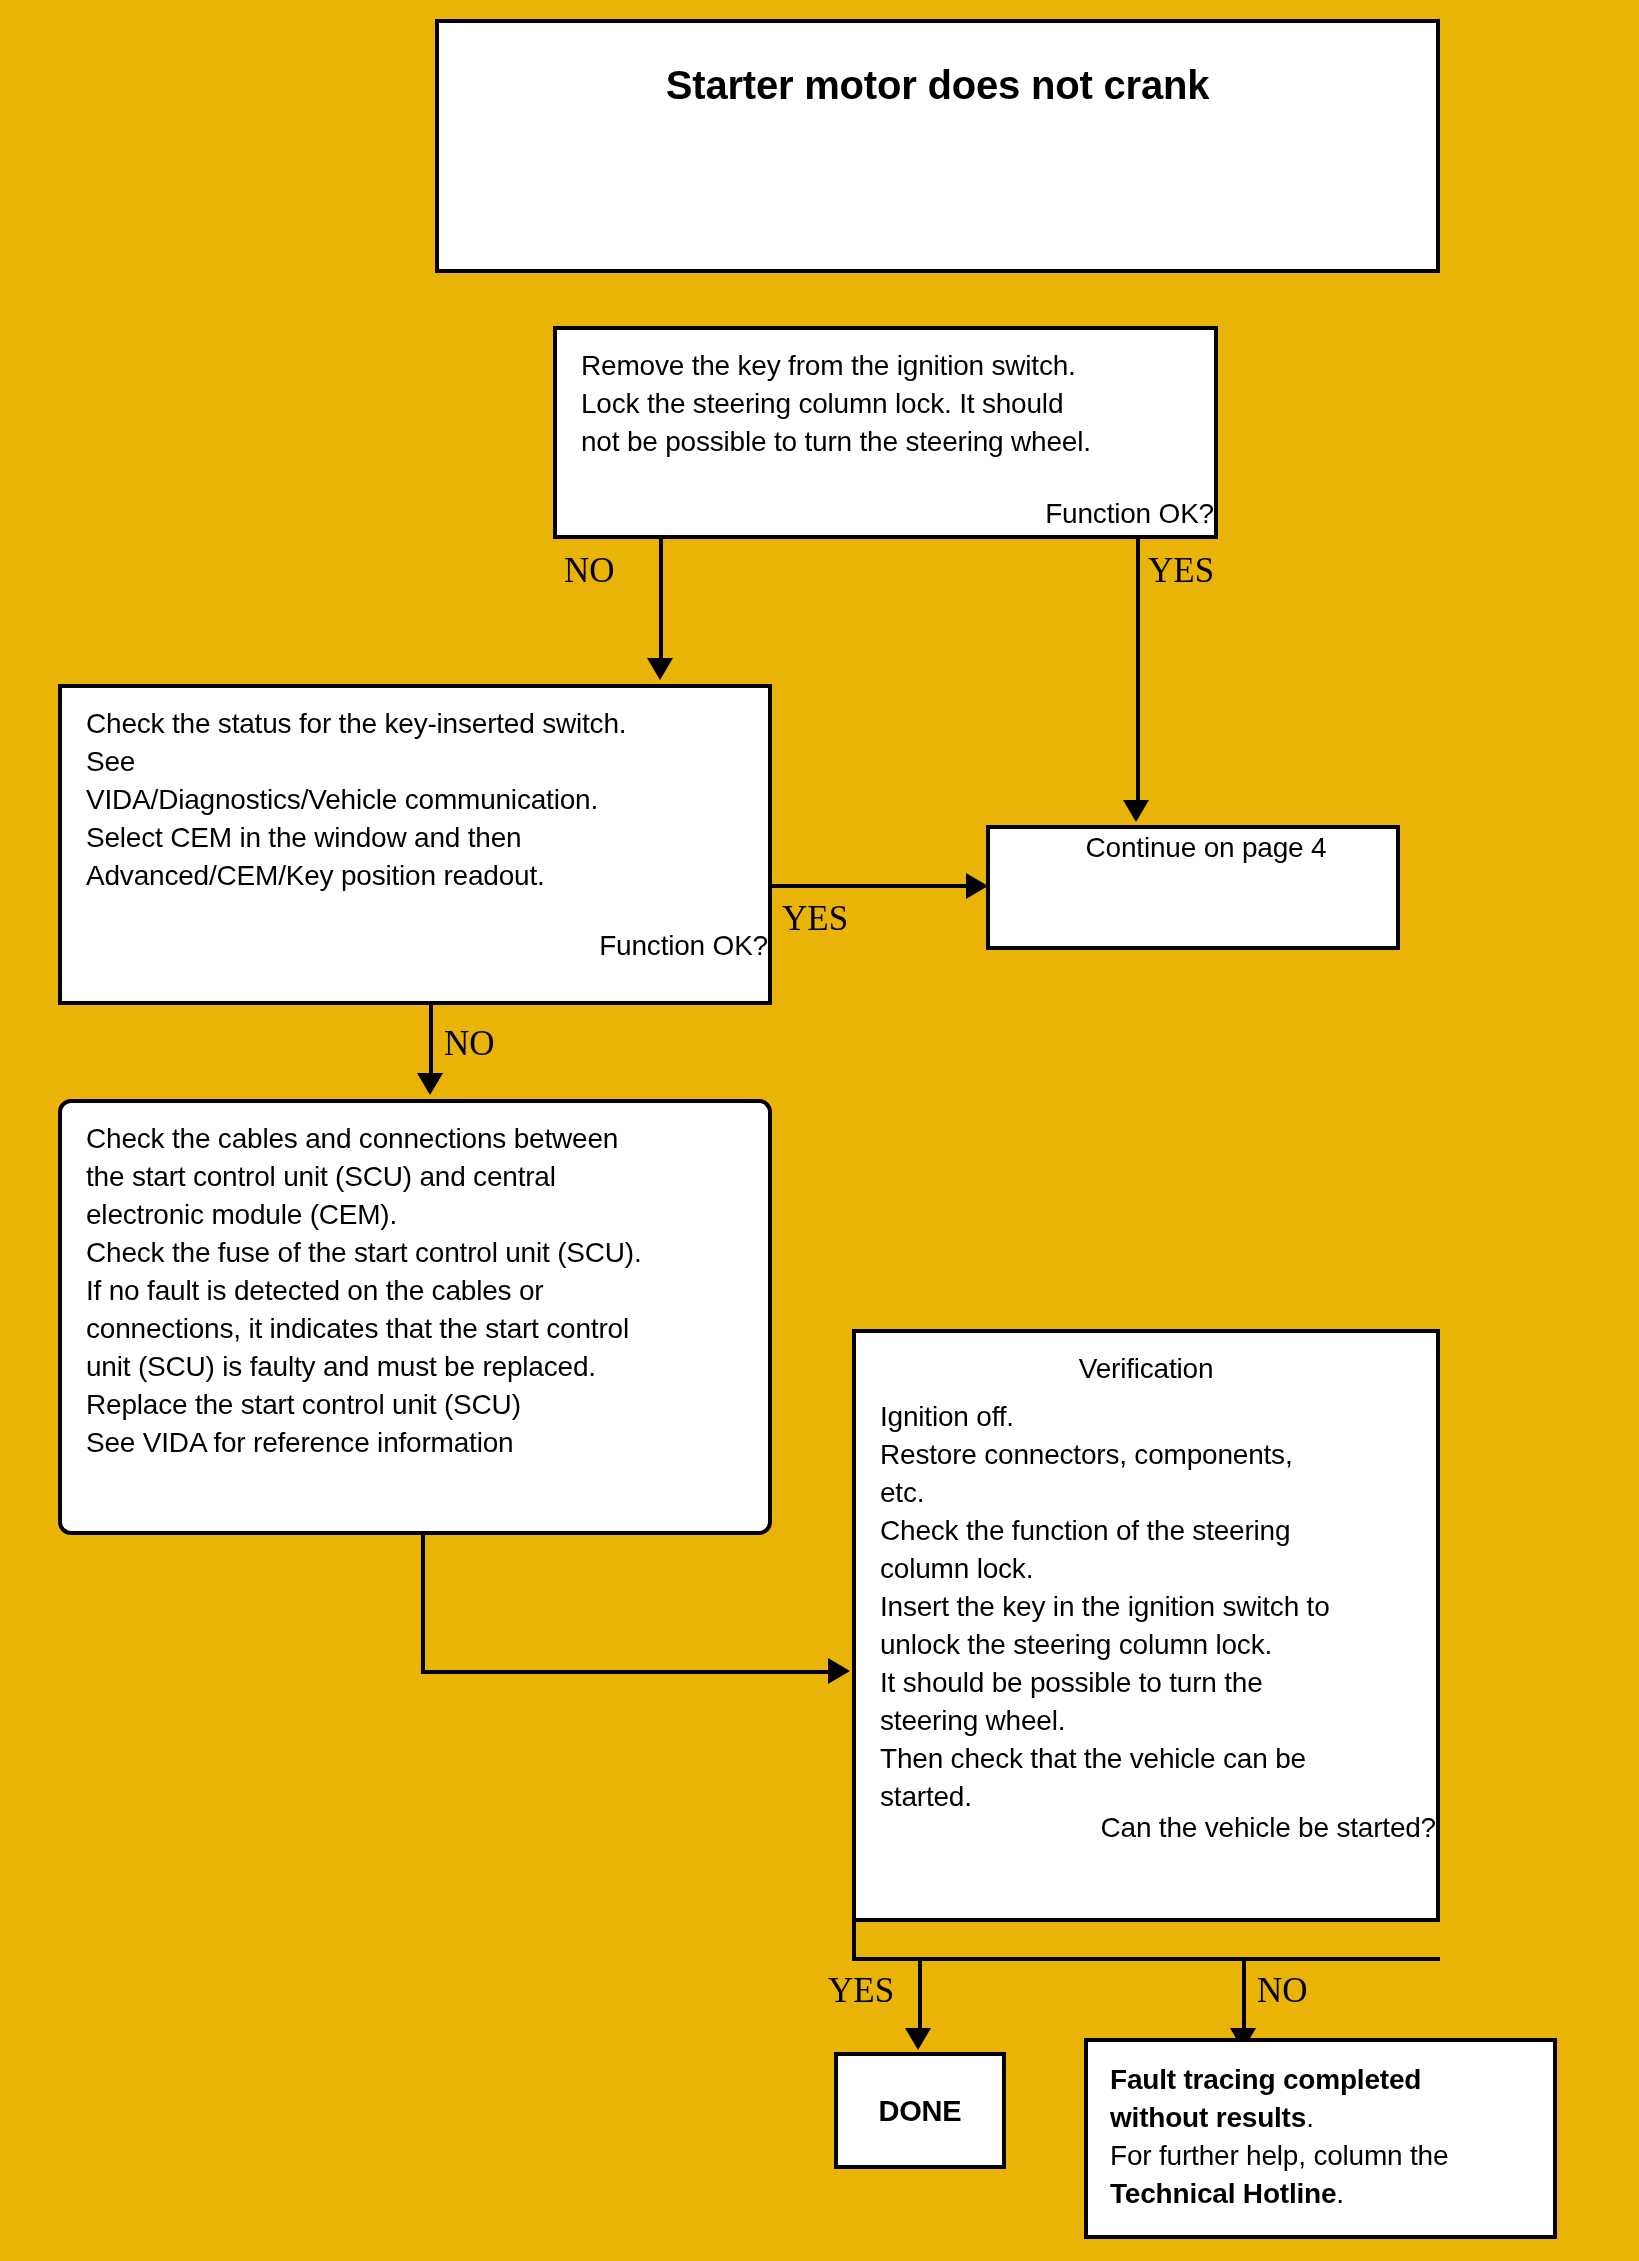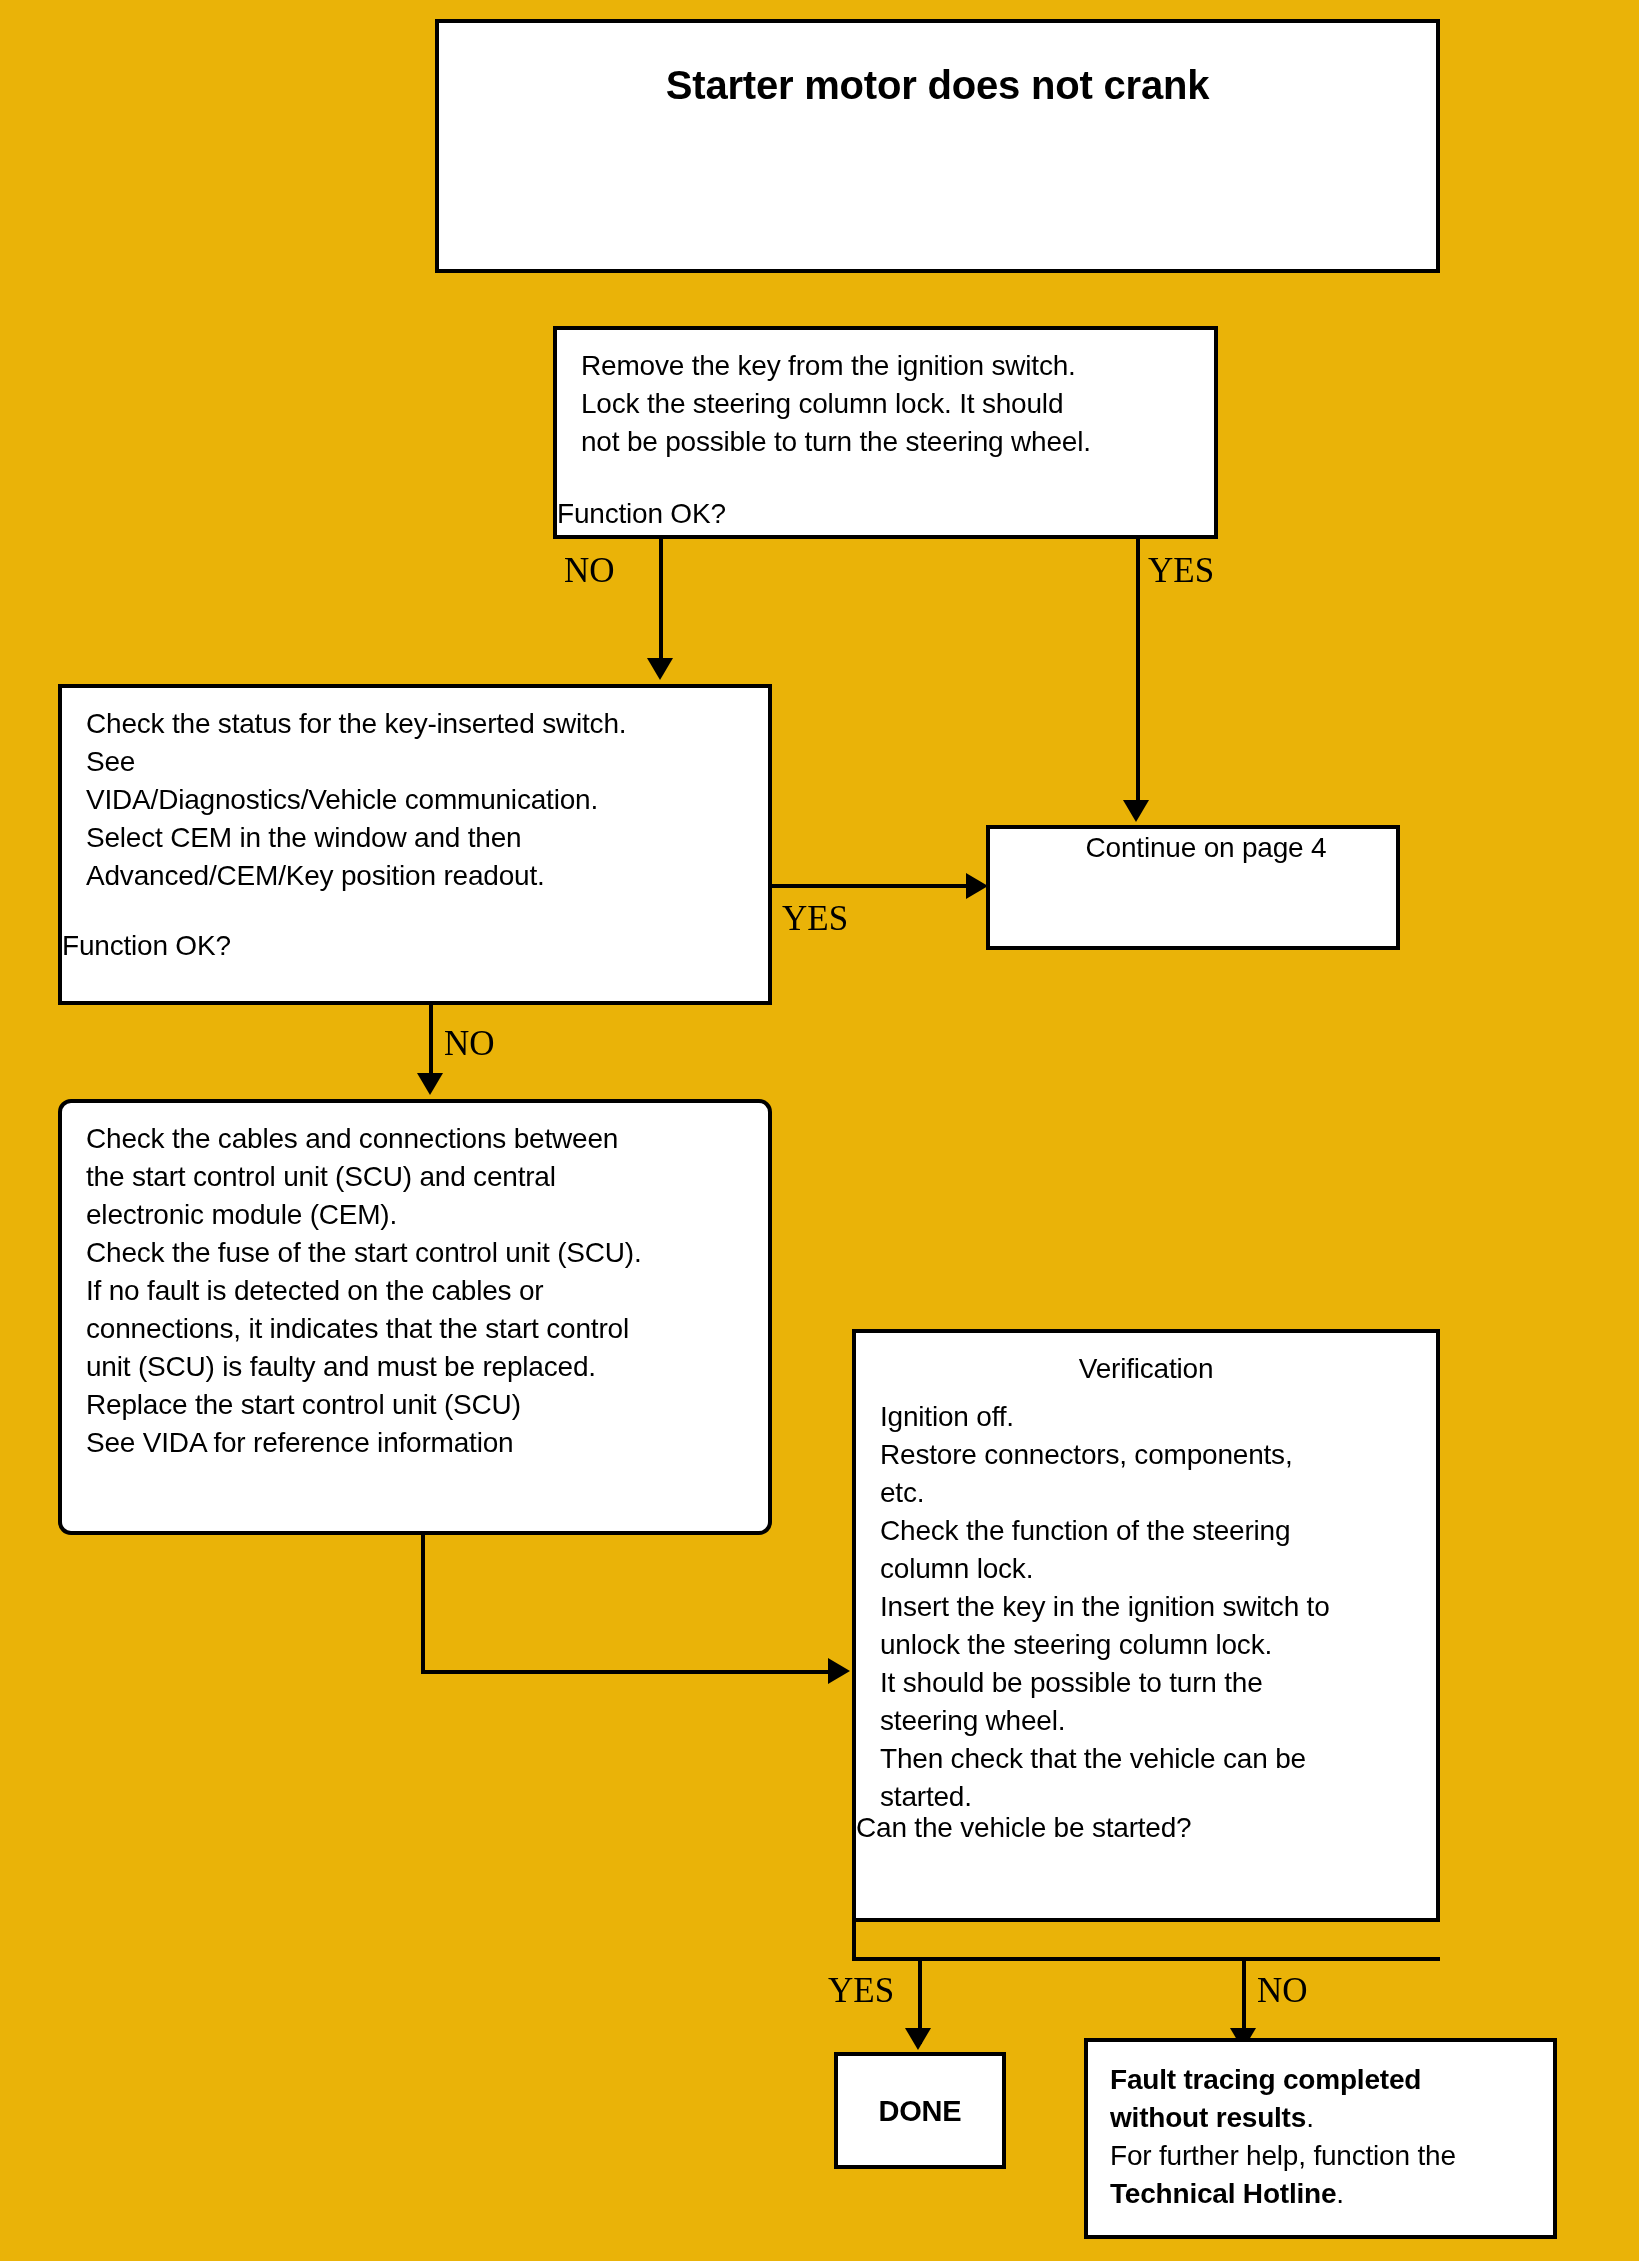--- a/index.html
+++ b/index.html
@@ -45,7 +45,7 @@
   #box-fault{left:1084px;top:2038px;width:473px;height:201px;}
 
   .body-txt{position:absolute;left:24px;top:17.4px;right:12.6px;}
-  .q-line{text-align:left;margin-top:24px;}
+  .q-line{text-align:right;margin-top:24px;}
   .hdr-line{text-align:center;}
 
   #box-continue .ctr{

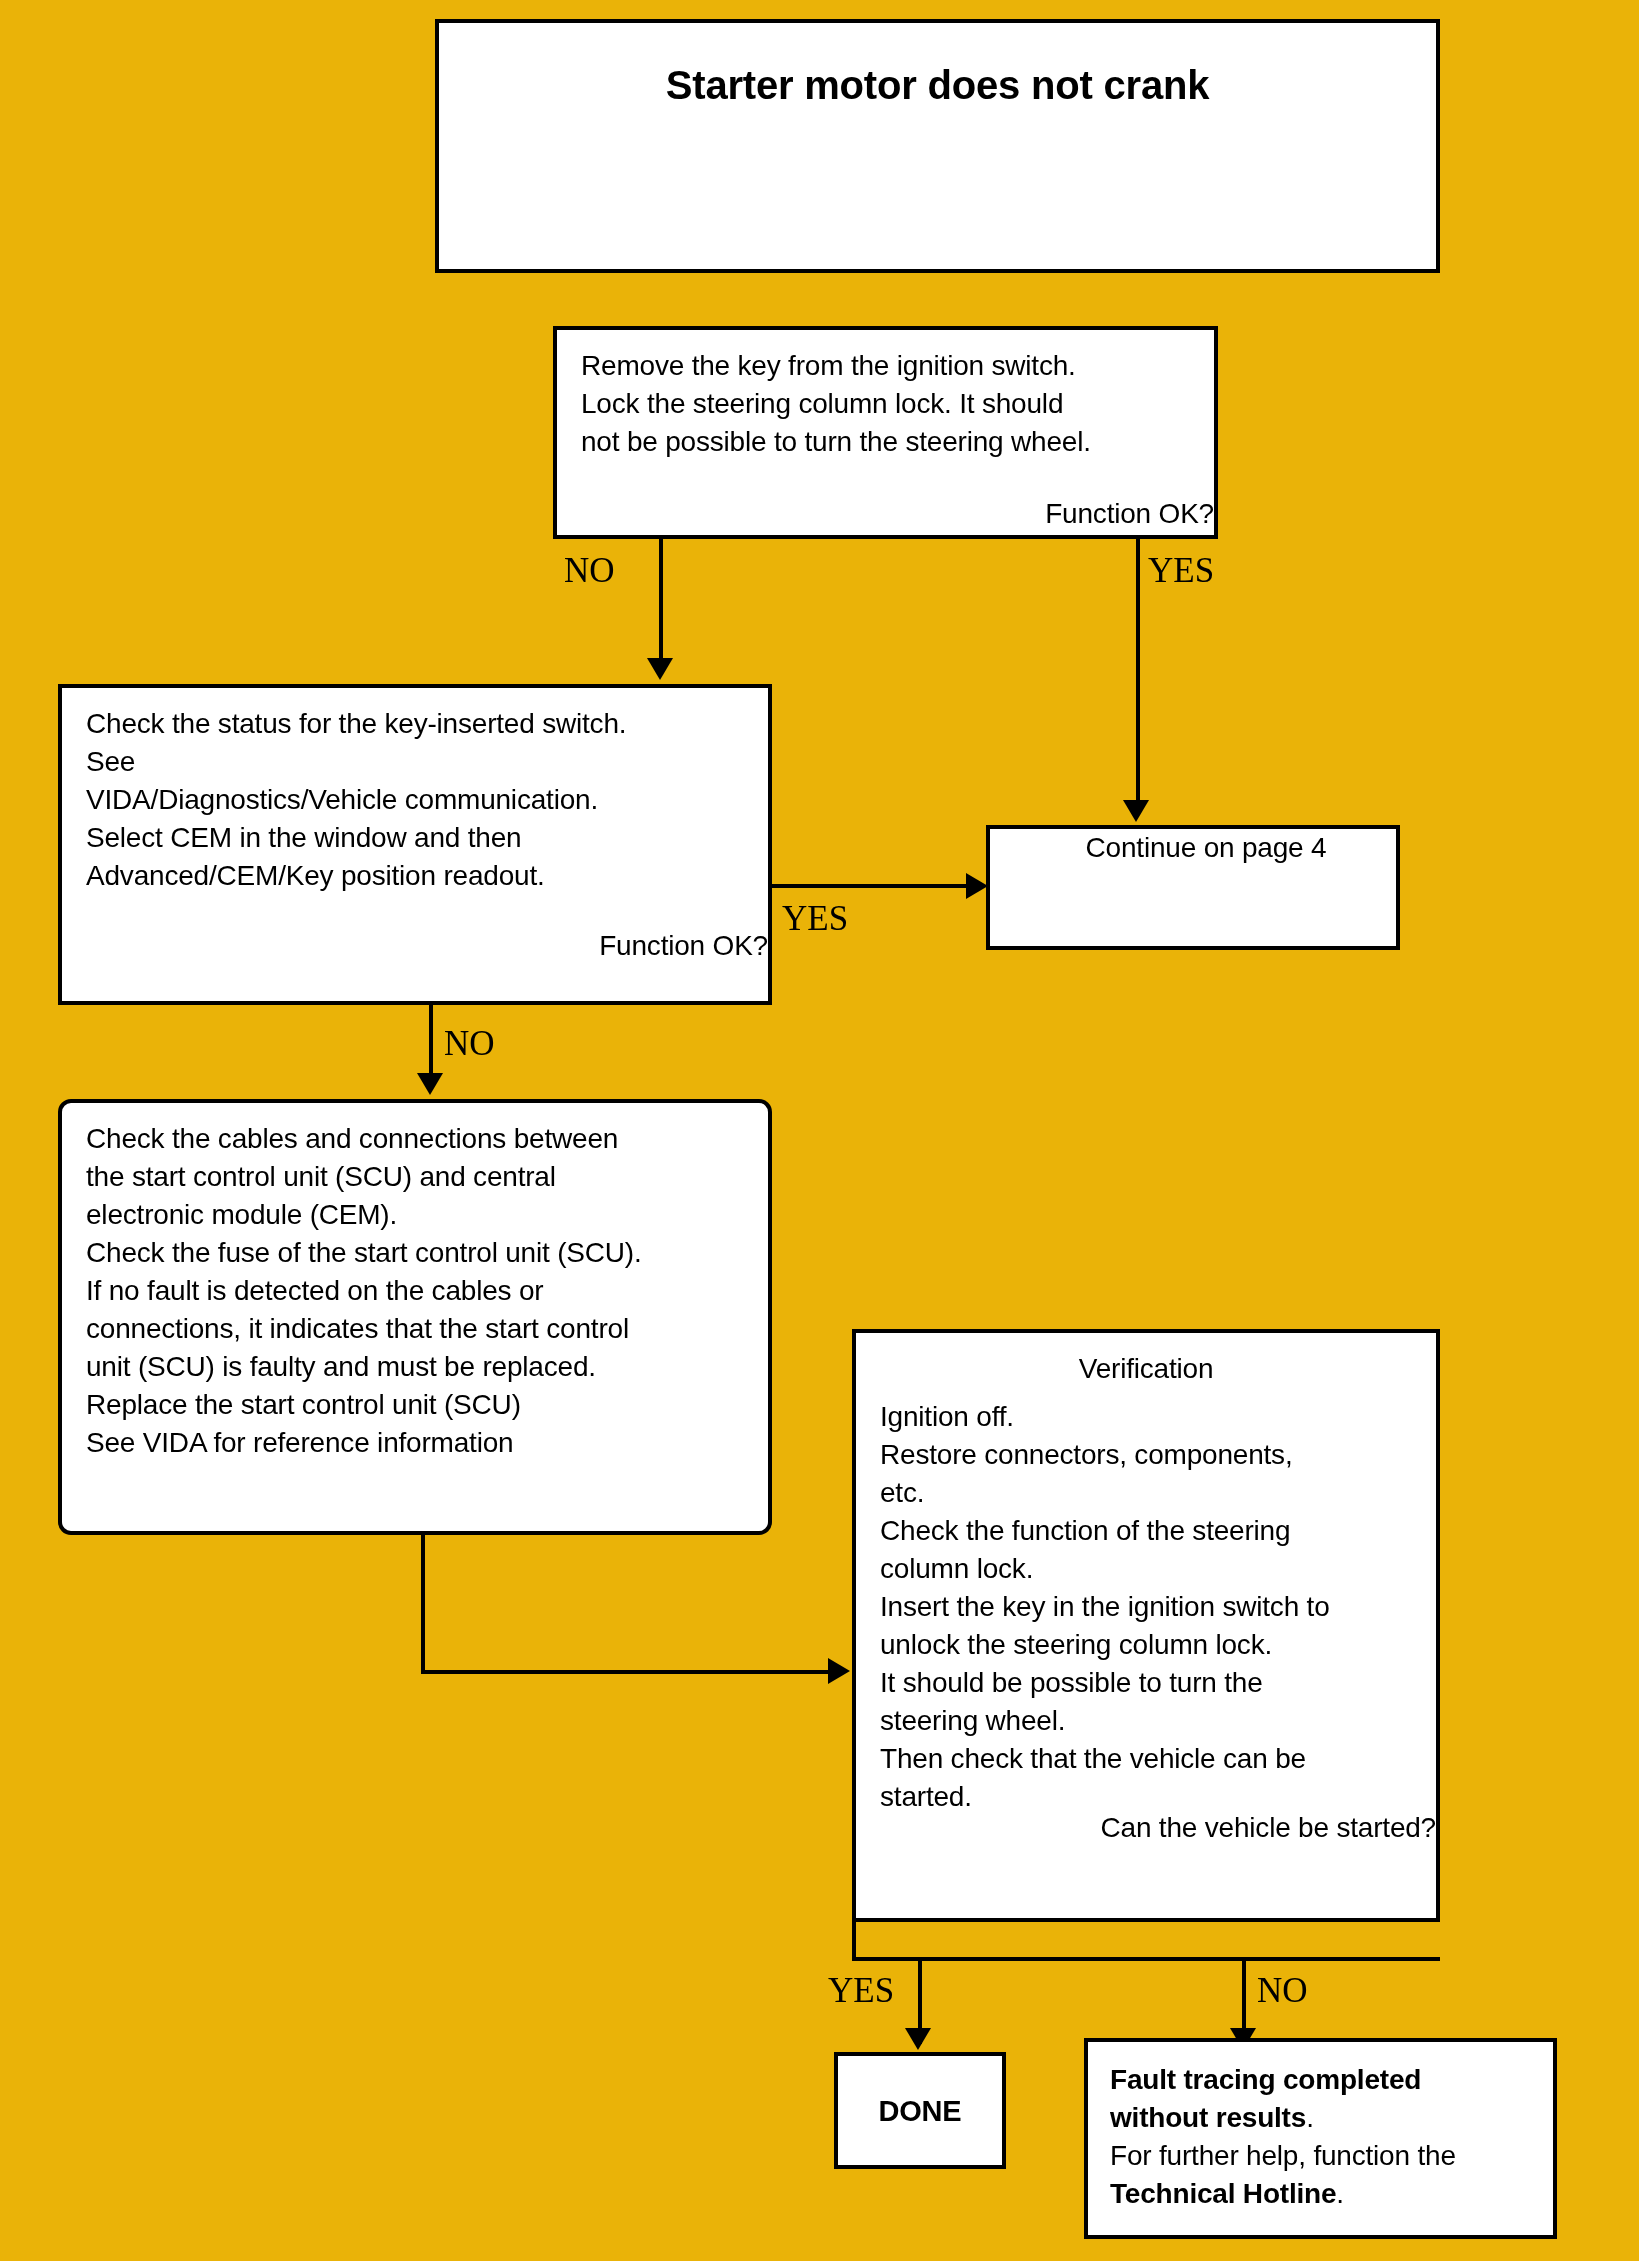--- a/index.html
+++ b/index.html
@@ -184,7 +184,7 @@
   </div>
 
   <div class="box" id="box-fault">
-    <div class="txt body-txt"><span class="b">Fault tracing completed</span><br><span class="b">without results</span><span>.</span><br><span>For further help, function the</span><br><span class="b">Technical Hotline</span><span>.</span></div>
+    <div class="txt body-txt"><span class="b">Fault tracing completed</span><br><span class="b">without results</span><span>.</span><br><span>For further help, column the</span><br><span class="b">Technical Hotline</span><span>.</span></div>
   </div>
 
 </div>

